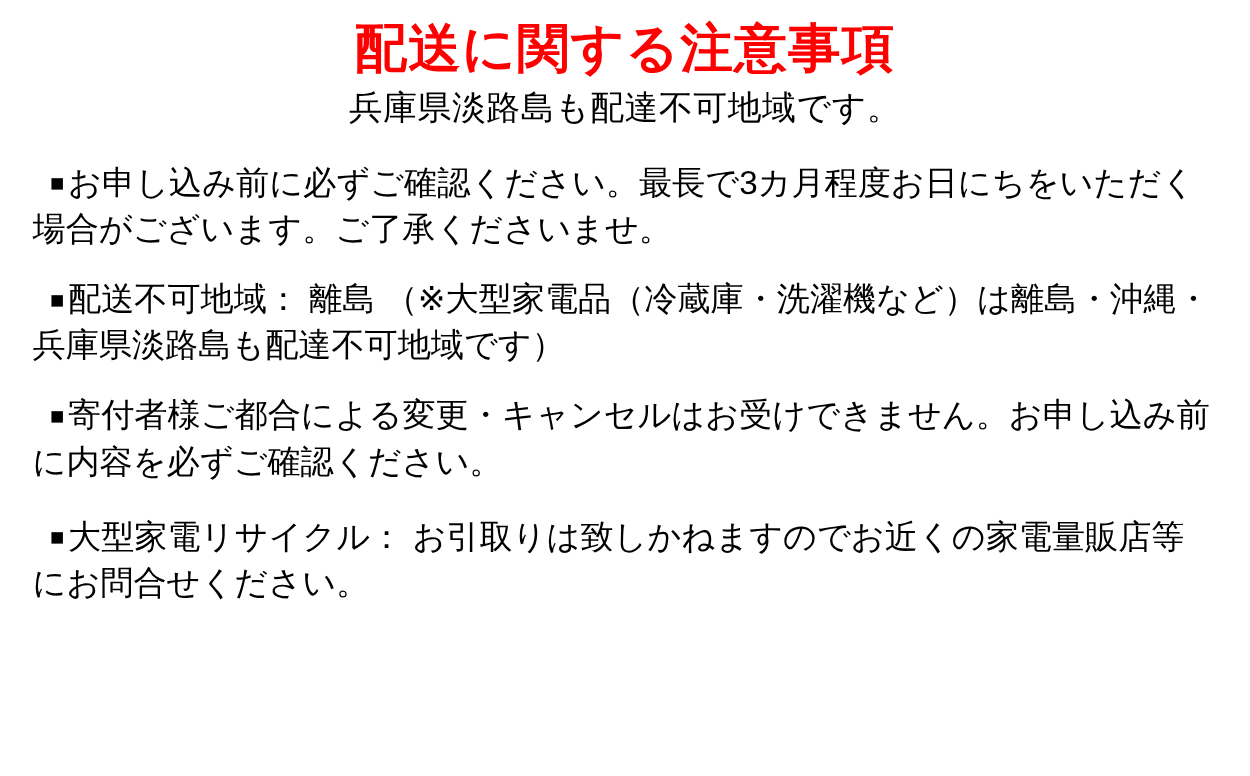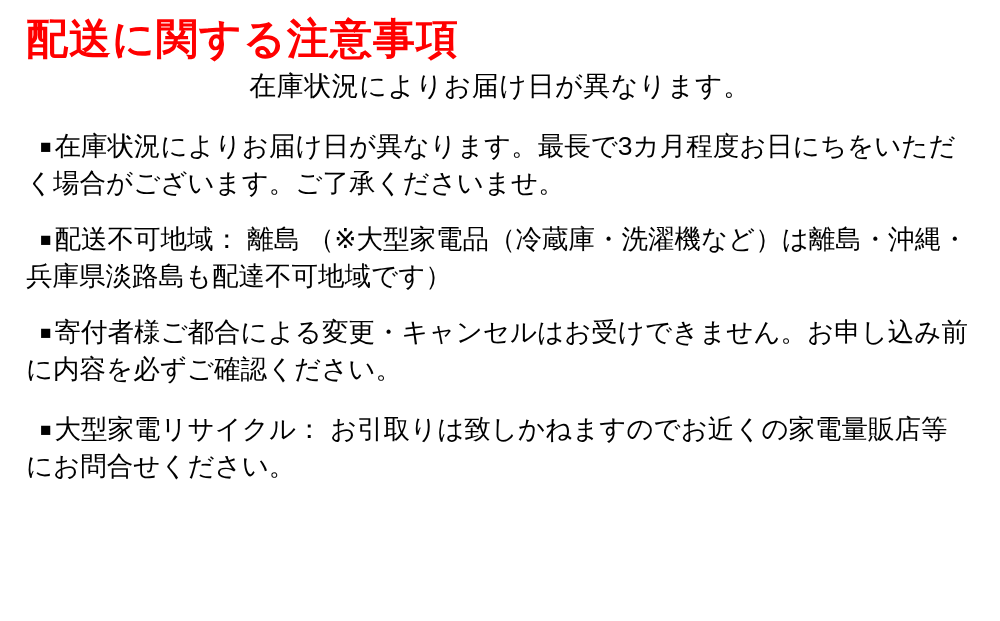--- a/index.html
+++ b/index.html
@@ -22,7 +22,7 @@
     position: relative;
   }
   .title {
-    text-align: left;
+    text-align: center;
     color: #ff0000;
     font-size: 42px;
     font-weight: bold;

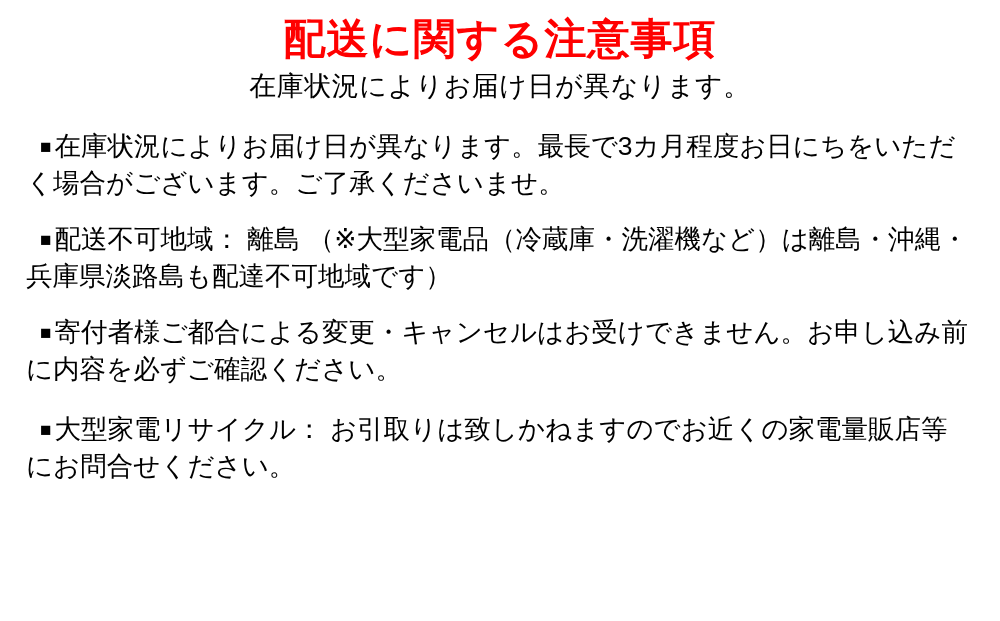--- a/index.html
+++ b/index.html
@@ -68,7 +68,7 @@
 
   <h1 class="title">配送に関する注意事項</h1>
 
-  <p class="subtitle">在庫状況によりお届け日が異なります。</p>
+  <p class="subtitle">兵庫県淡路島も配達不可地域です。</p>
 
   <div class="notes">
 

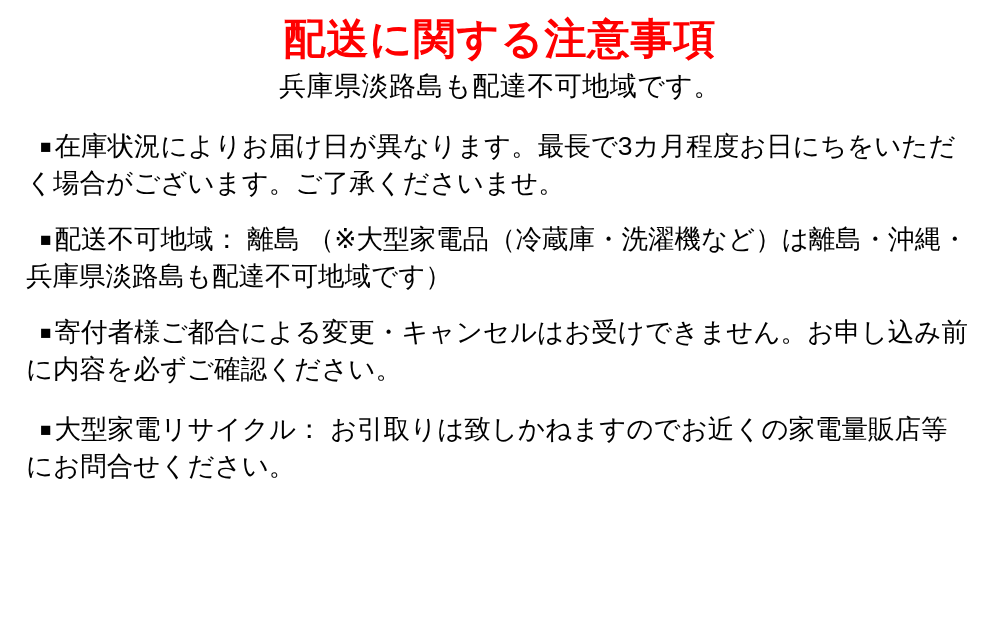--- a/index.html
+++ b/index.html
@@ -72,7 +72,7 @@
 
   <div class="notes">
 
-    <p class="note"><span class="bullet">■</span><span>在庫状況によりお届け日が異なります。最長で3カ月程度お日にちをいただく場合がございます。ご了承くださいませ。</span></p>
+    <p class="note"><span class="bullet">■</span><span>お申し込み前に必ずご確認ください。最長で3カ月程度お日にちをいただく場合がございます。ご了承くださいませ。</span></p>
 
 
     <p class="note"><span class="bullet">■</span><span>配送不可地域： 離島 （※大型家電品（冷蔵庫・洗濯機など）は離島・沖縄・兵庫県淡路島も配達不可地域です）</span></p>

